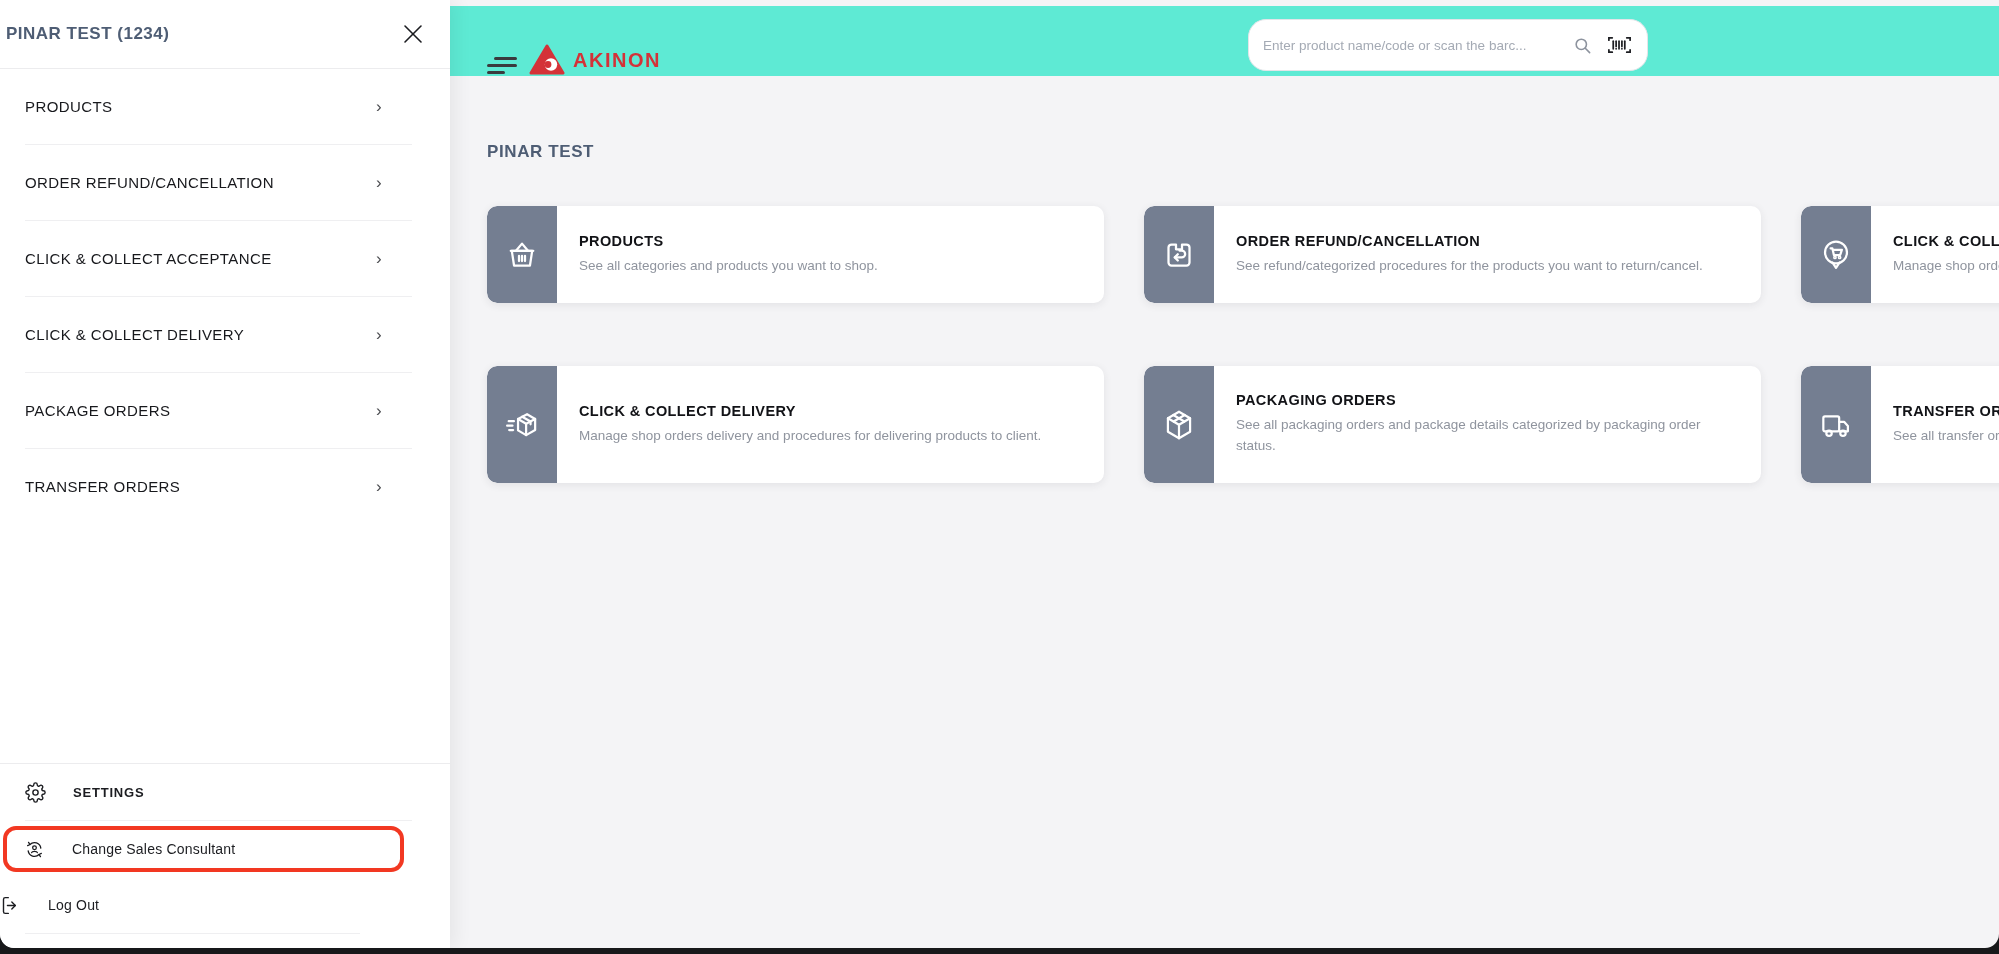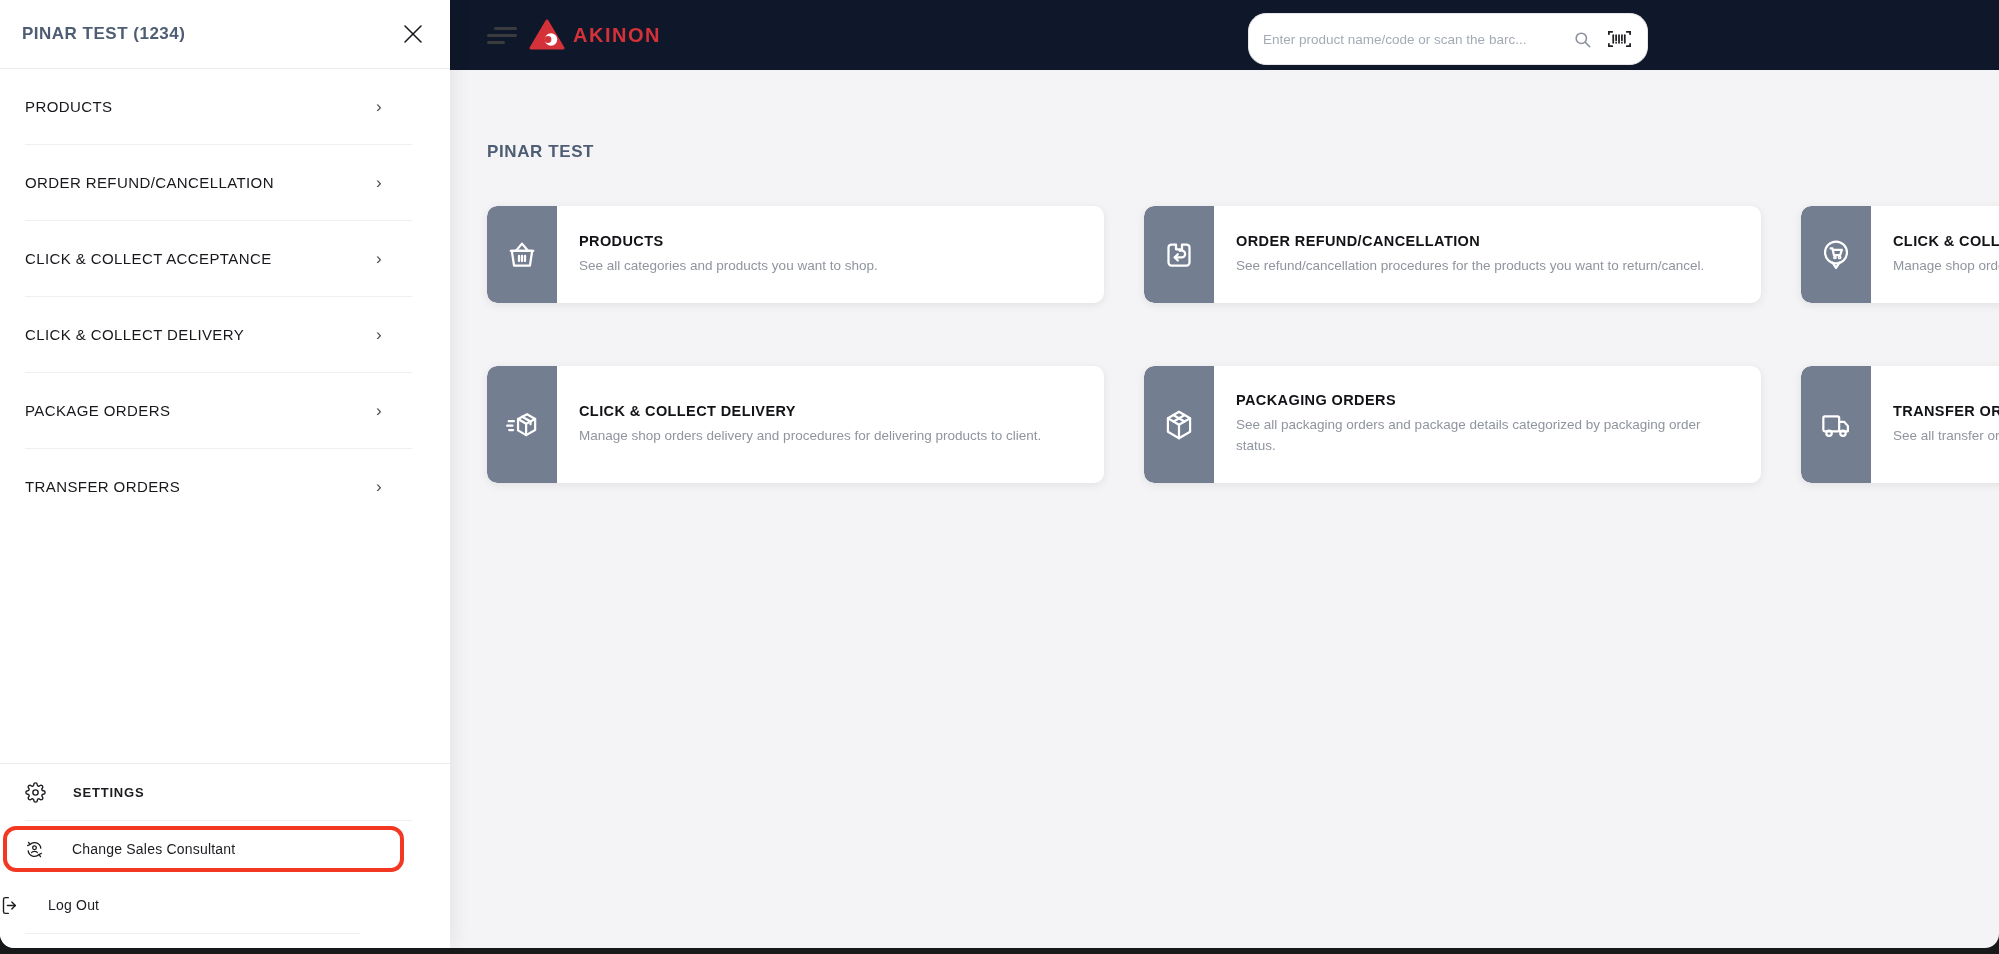--- a/index.html
+++ b/index.html
@@ -49,7 +49,7 @@
   }
   .sb-header {
     height:69px; flex:0 0 69px; display:flex; align-items:center;
-    border-bottom:1px solid #ececee; padding:0 24px 0 22px;
+    border-bottom:1px solid #ececee; padding:0 24px 0 6px;
   }
   .sb-title { font-size:17px; font-weight:bold; letter-spacing:.5px; color:#4e5d74; }
   .sb-close { margin-left:auto; width:26px; height:26px; cursor:pointer; display:flex; align-items:center; justify-content:center; }

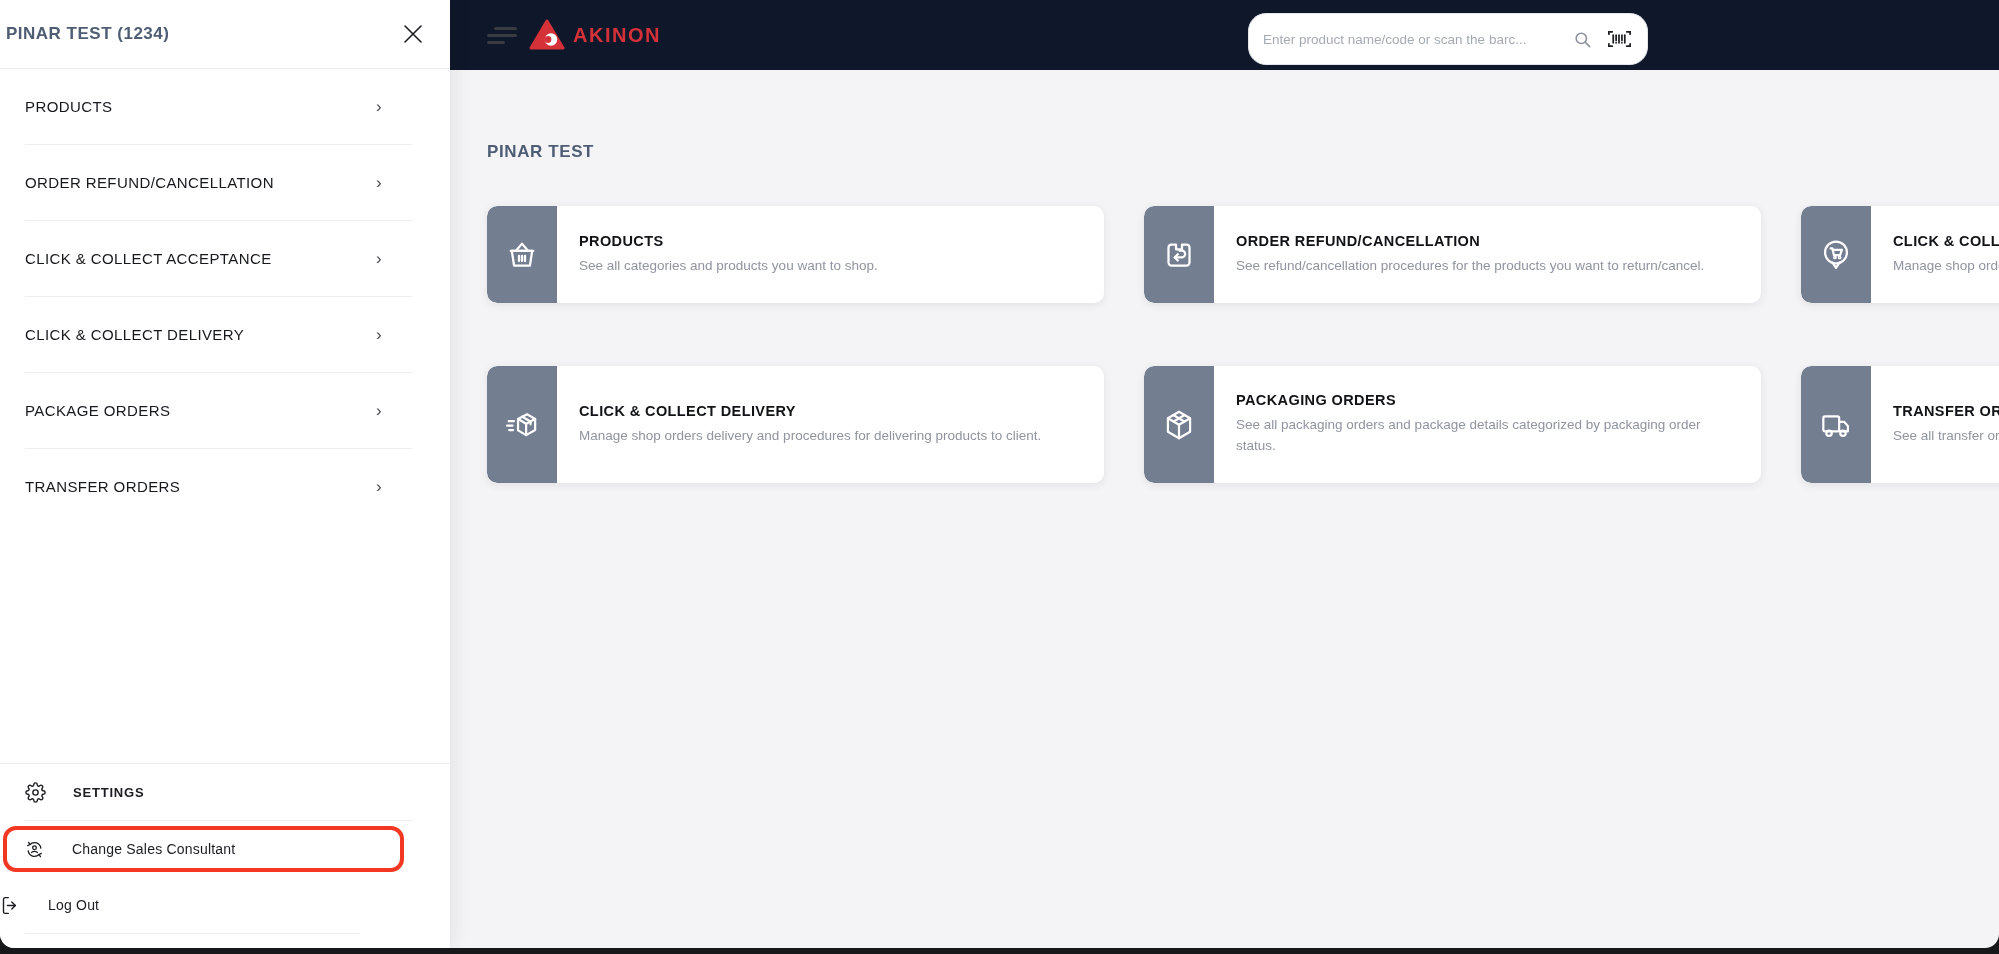--- a/index.html
+++ b/index.html
@@ -16,8 +16,8 @@
 
   
   .topbar {
-    position:absolute; left:450px; top:0; right:0; height:70px;
-    background:#0f172a; display:flex; align-items:center;
+    position:absolute; left:450px; top:6px; right:0; height:70px;
+    background:#5eead4; display:flex; align-items:flex-end;
   }
   .hamburger { margin-left:37px; width:30px; height:22px; display:flex; flex-direction:column; justify-content:center; gap:4px; cursor:pointer; }
   .hamburger .l { height:3px; border-radius:2px; background:#3a3b3e; }

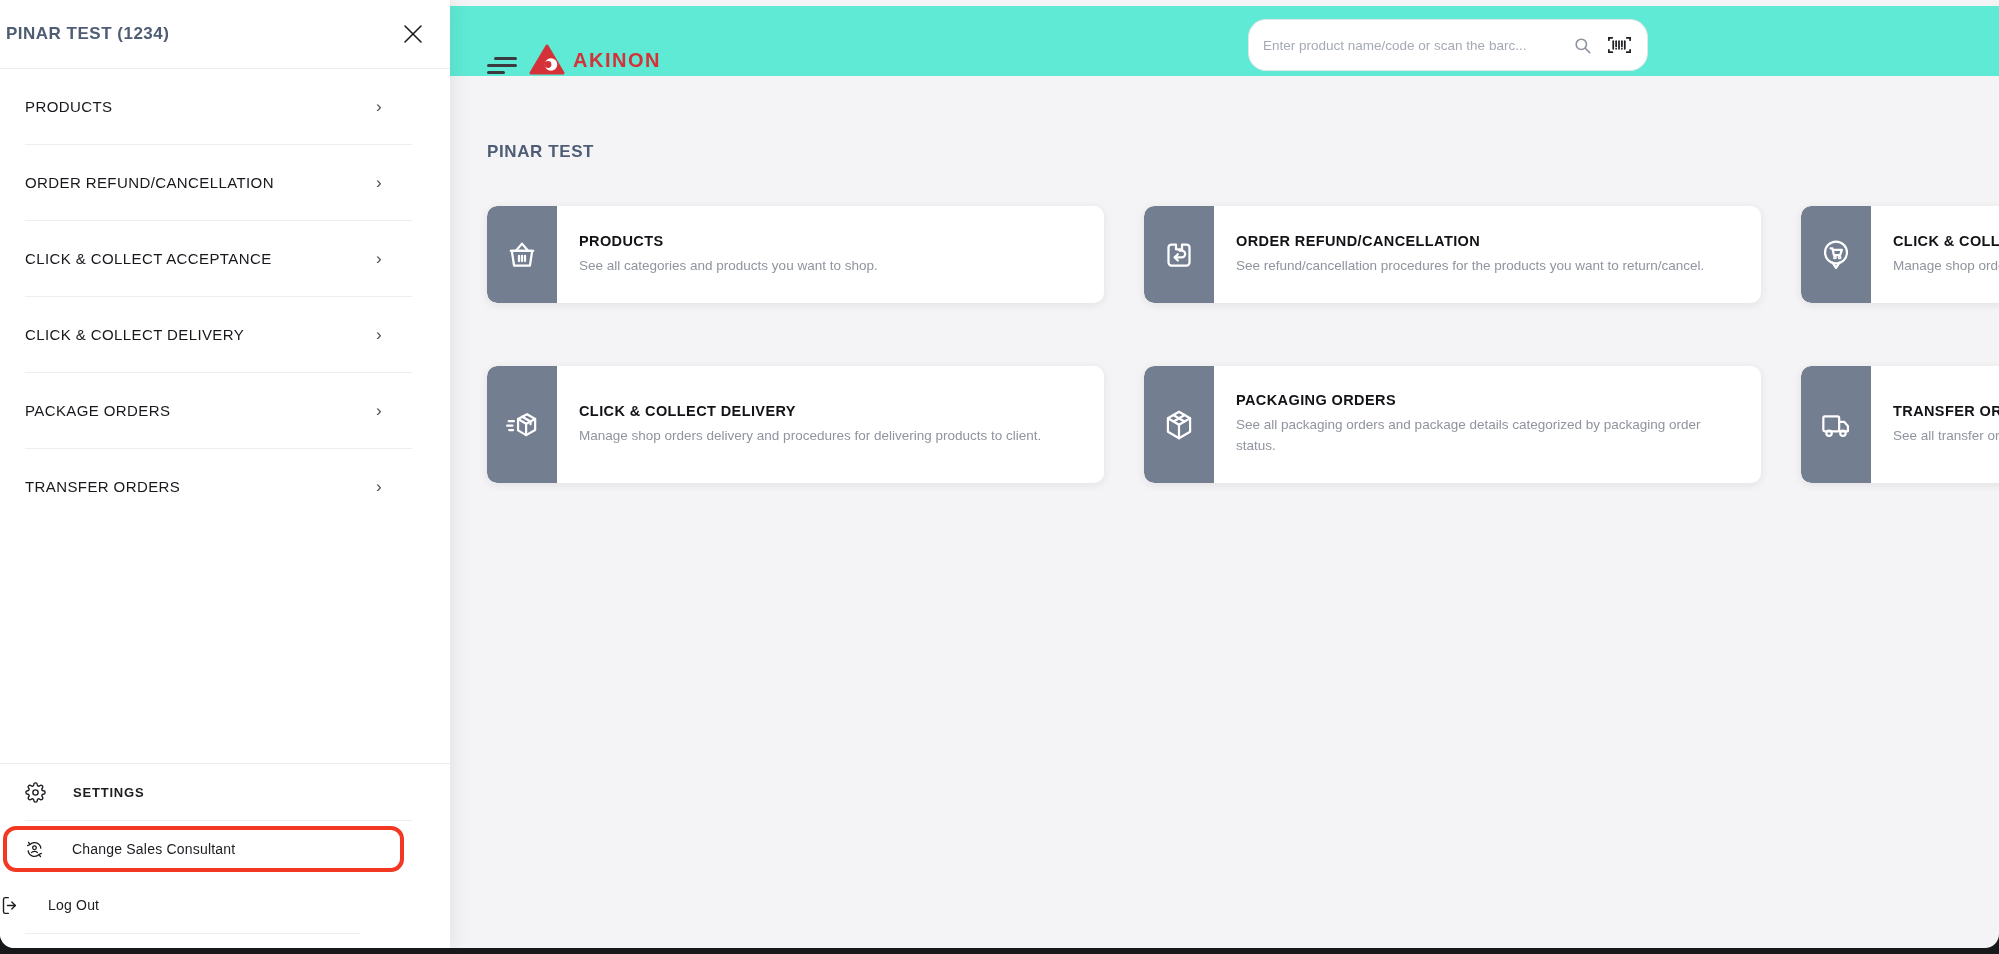--- a/index.html
+++ b/index.html
@@ -262,7 +262,7 @@
         </div>
         <div class="card-body">
           <div class="card-title">ORDER REFUND/CANCELLATION</div>
-          <div class="card-desc">See refund/cancellation procedures for the products you want to return/cancel.</div>
+          <div class="card-desc">See refund/categorized procedures for the products you want to return/cancel.</div>
         </div>
       </div>
 

